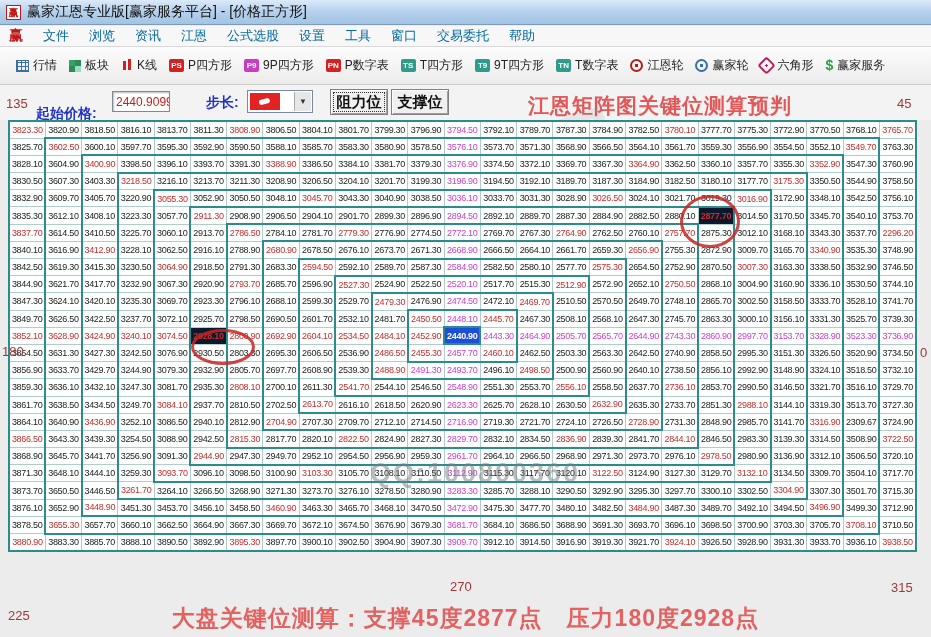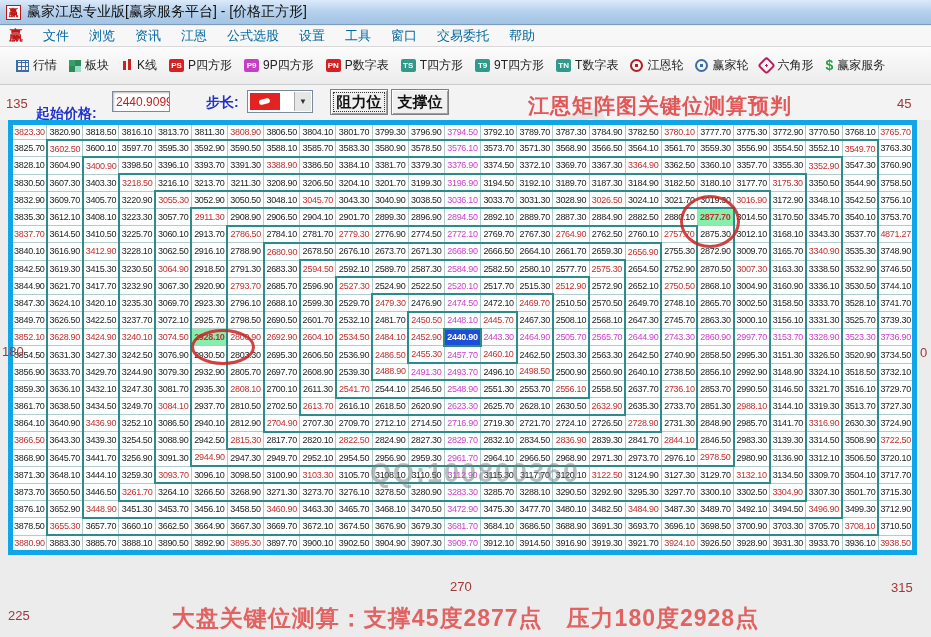--- a/index.html
+++ b/index.html
@@ -67,7 +67,7 @@
 
   
   .matrix { position:absolute; left:8px; top:120px; border-collapse:collapse; table-layout:fixed;
-    width:909px; background:#fdfefe; border:5px solid #0ea5e9; }
+    width:909px; background:#fdfefe; border:2px solid #0ea5e9; }
   .matrix td { border:1px solid #b2cccc; font-size:9px; text-align:center; color:#1c1c1c;
     white-space:nowrap; overflow:hidden; padding:0; height:17.2px; letter-spacing:-0.3px; }
   .matrix td.red { color:#c03030; }

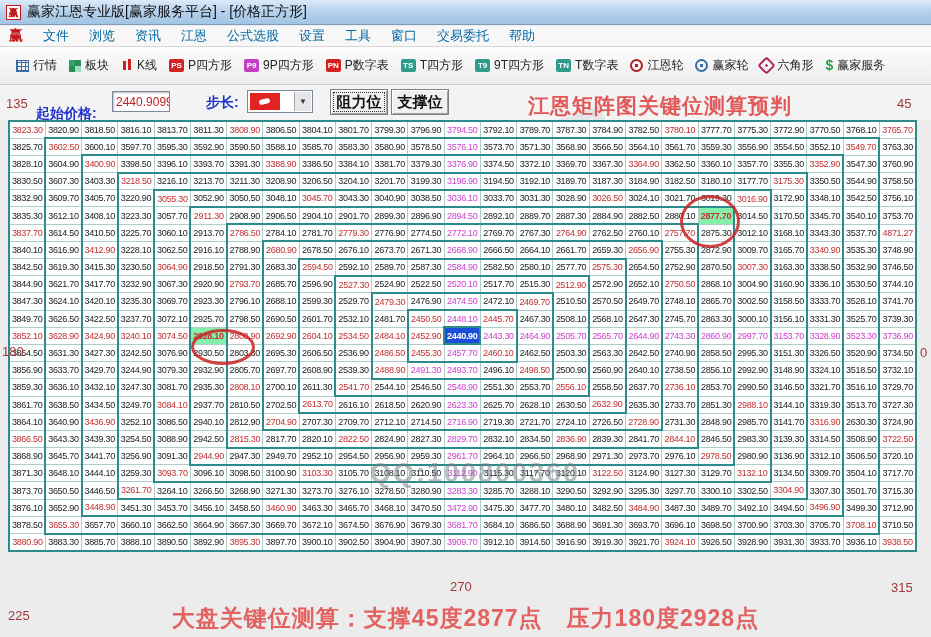--- a/index.html
+++ b/index.html
@@ -72,7 +72,7 @@
     white-space:nowrap; overflow:hidden; padding:0; height:17.2px; letter-spacing:-0.3px; }
   .matrix td.red { color:#c03030; }
   .matrix td.magenta { color:#cc3fcc; }
-  .matrix td.hl { background:#86efac; color:#c03030; font-weight:bold;margin-left:19px; }
+  .matrix td.hl { background:#0f172a; color:#c03030; font-weight:bold;margin-left:19px; }
   .matrix td.center { background:#1d4ed8; color:#fff; font-weight:bold; }
   .matrix td.bt { border-top:2px solid #2e8b8b; }  .matrix td.bb { border-bottom:2px solid #2e8b8b; }
   .matrix td.bl { border-left:2px solid #2e8b8b; } .matrix td.br { border-right:2px solid #2e8b8b; }

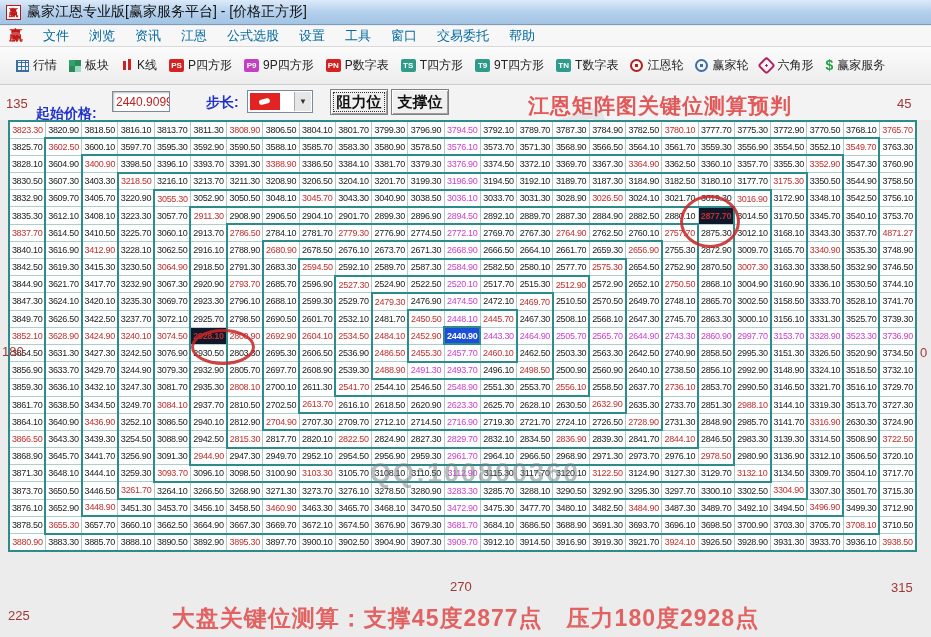--- a/index.html
+++ b/index.html
@@ -375,7 +375,7 @@
           <td class="br">3168.10</td>
           <td class="br">3343.30</td>
           <td class="br">3537.70</td>
-          <td class="br red">4871.27</td>
+          <td class="br red">2296.20</td>
         </tr>
         <tr>
           <td class="bl">3840.10</td>

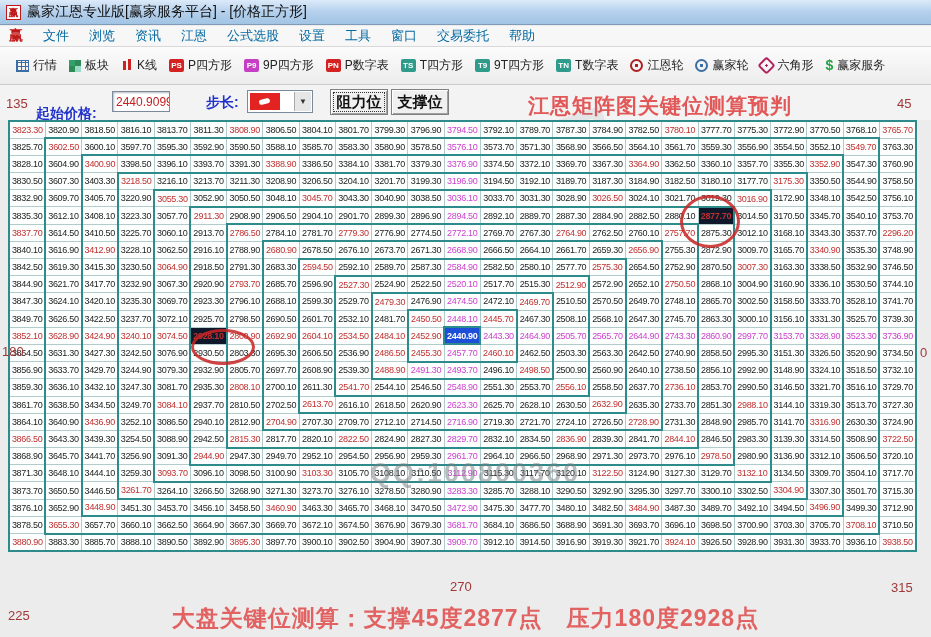--- a/index.html
+++ b/index.html
@@ -671,7 +671,7 @@
           <td class="br">2985.70</td>
           <td class="br">3141.70</td>
           <td class="br red">3316.90</td>
-          <td class="br">2630.30</td>
+          <td class="br">2309.67</td>
           <td class="br">3724.90</td>
         </tr>
         <tr>

